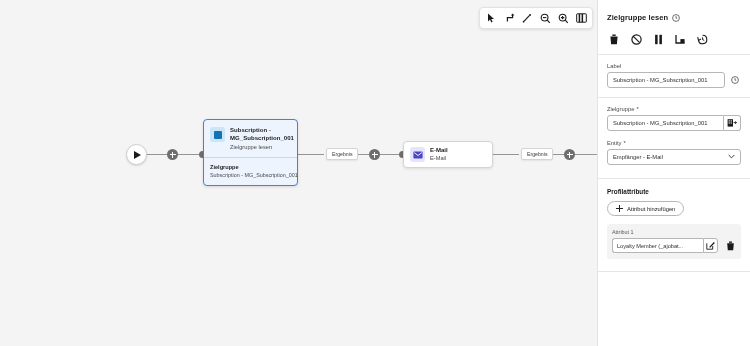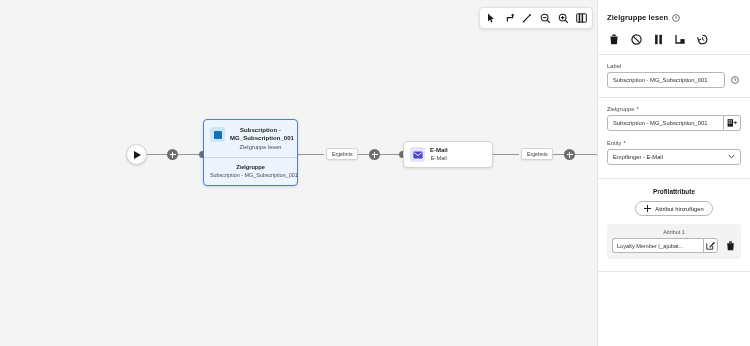--- a/index.html
+++ b/index.html
@@ -15,7 +15,6 @@
     width: 750px; height: 346px;
     display: flex;
     background: #ffffff;
-    text-align: center;
   }
 
   

